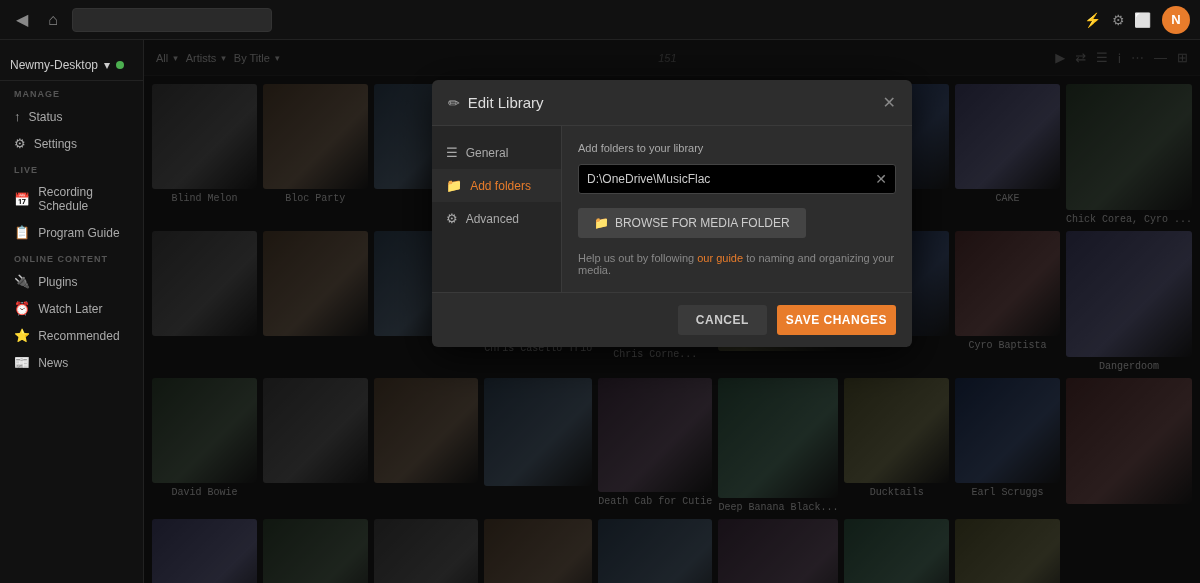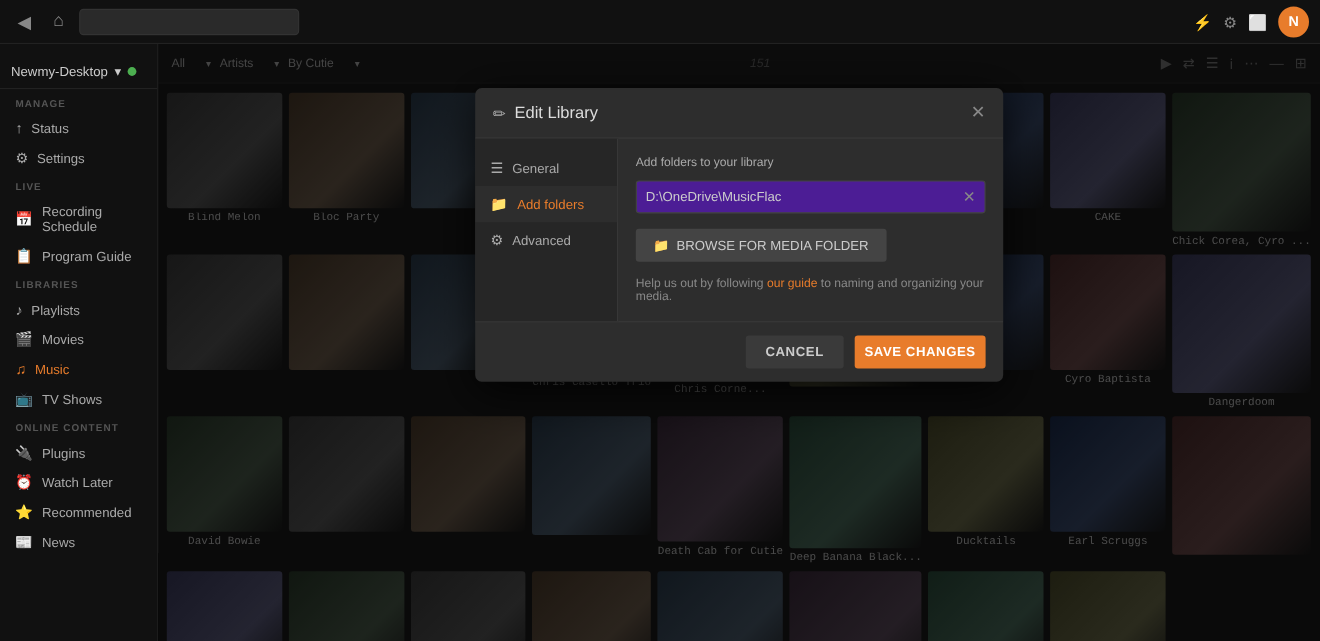--- a/index.html
+++ b/index.html
@@ -138,7 +138,7 @@
       cursor: pointer;
       display: flex;
       align-items: center;
-      gap: 19px;
+      gap: 5px;
     }
     .filter-btn .chevron { font-size: 9px; }
     .filter-count {

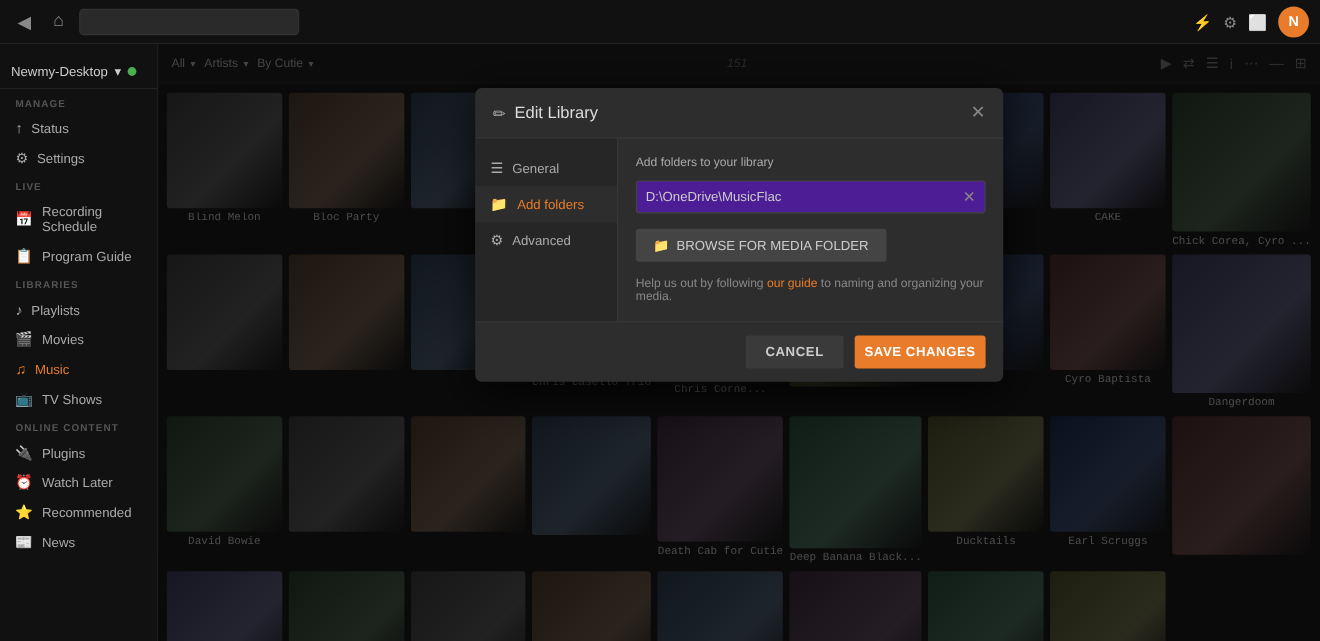--- a/index.html
+++ b/index.html
@@ -435,7 +435,7 @@
         <span class="chevron">▾</span>
       </button>
       <button class="filter-btn">
-        <span>By Cutie</span>
+        <span>By Title</span>
         <span class="chevron">▾</span>
       </button>
       <span class="filter-count">151</span>

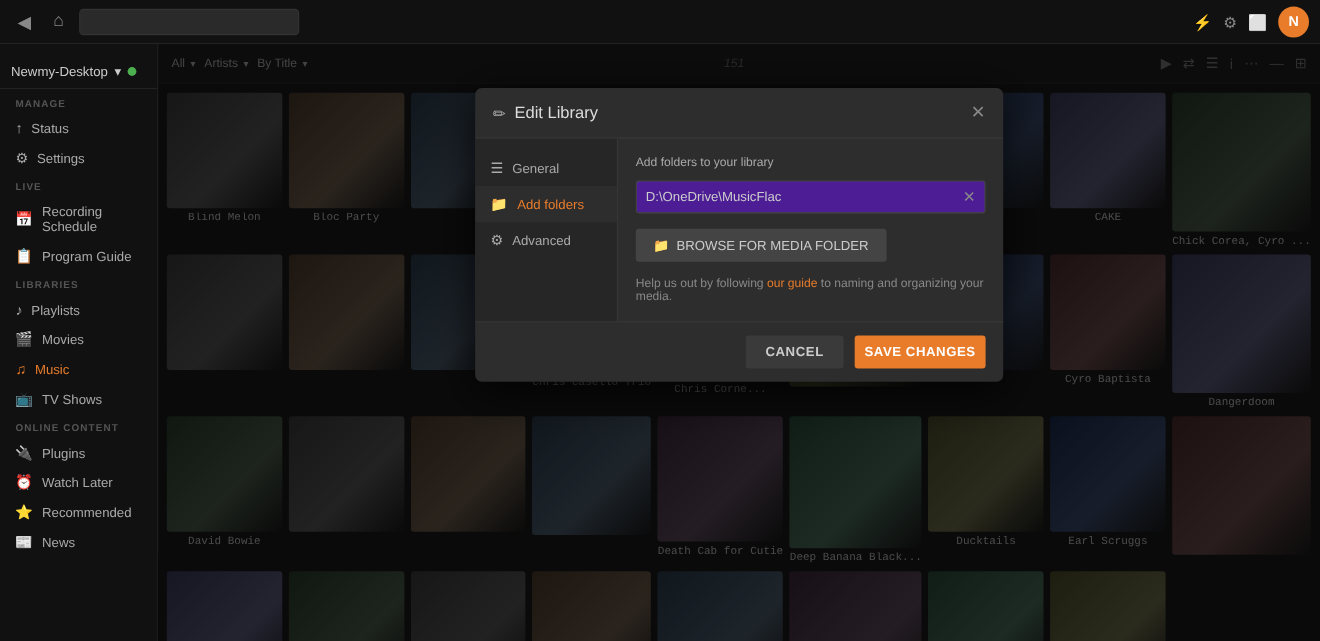--- a/index.html
+++ b/index.html
@@ -263,7 +263,7 @@
     .folder-input-row {
       display: flex;
       align-items: center;
-      background: #4c1d95;
+      background: #000000;
       border: 1px solid #444;
       border-radius: 3px;
       padding: 6px 8px;

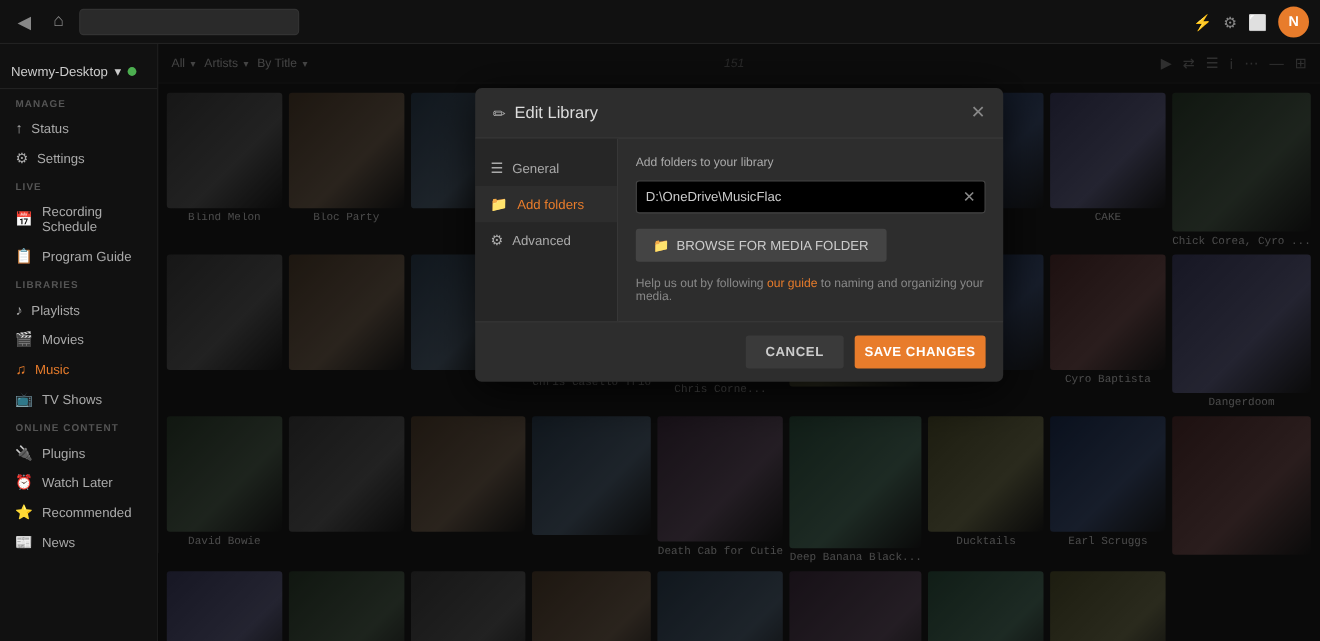--- a/index.html
+++ b/index.html
@@ -382,25 +382,6 @@
       </div>
     </div>
 
-    <div>
-      <div class="sidebar-section-label">LIBRARIES</div>
-      <div class="sidebar-item">
-        <span class="si-icon">♪</span>
-        <span>Playlists</span>
-      </div>
-      <div class="sidebar-item">
-        <span class="si-icon">🎬</span>
-        <span>Movies</span>
-      </div>
-      <div class="sidebar-item active">
-        <span class="si-icon">♫</span>
-        <span>Music</span>
-      </div>
-      <div class="sidebar-item">
-        <span class="si-icon">📺</span>
-        <span>TV Shows</span>
-      </div>
-    </div>
 
     <div>
       <div class="sidebar-section-label">ONLINE CONTENT</div>

